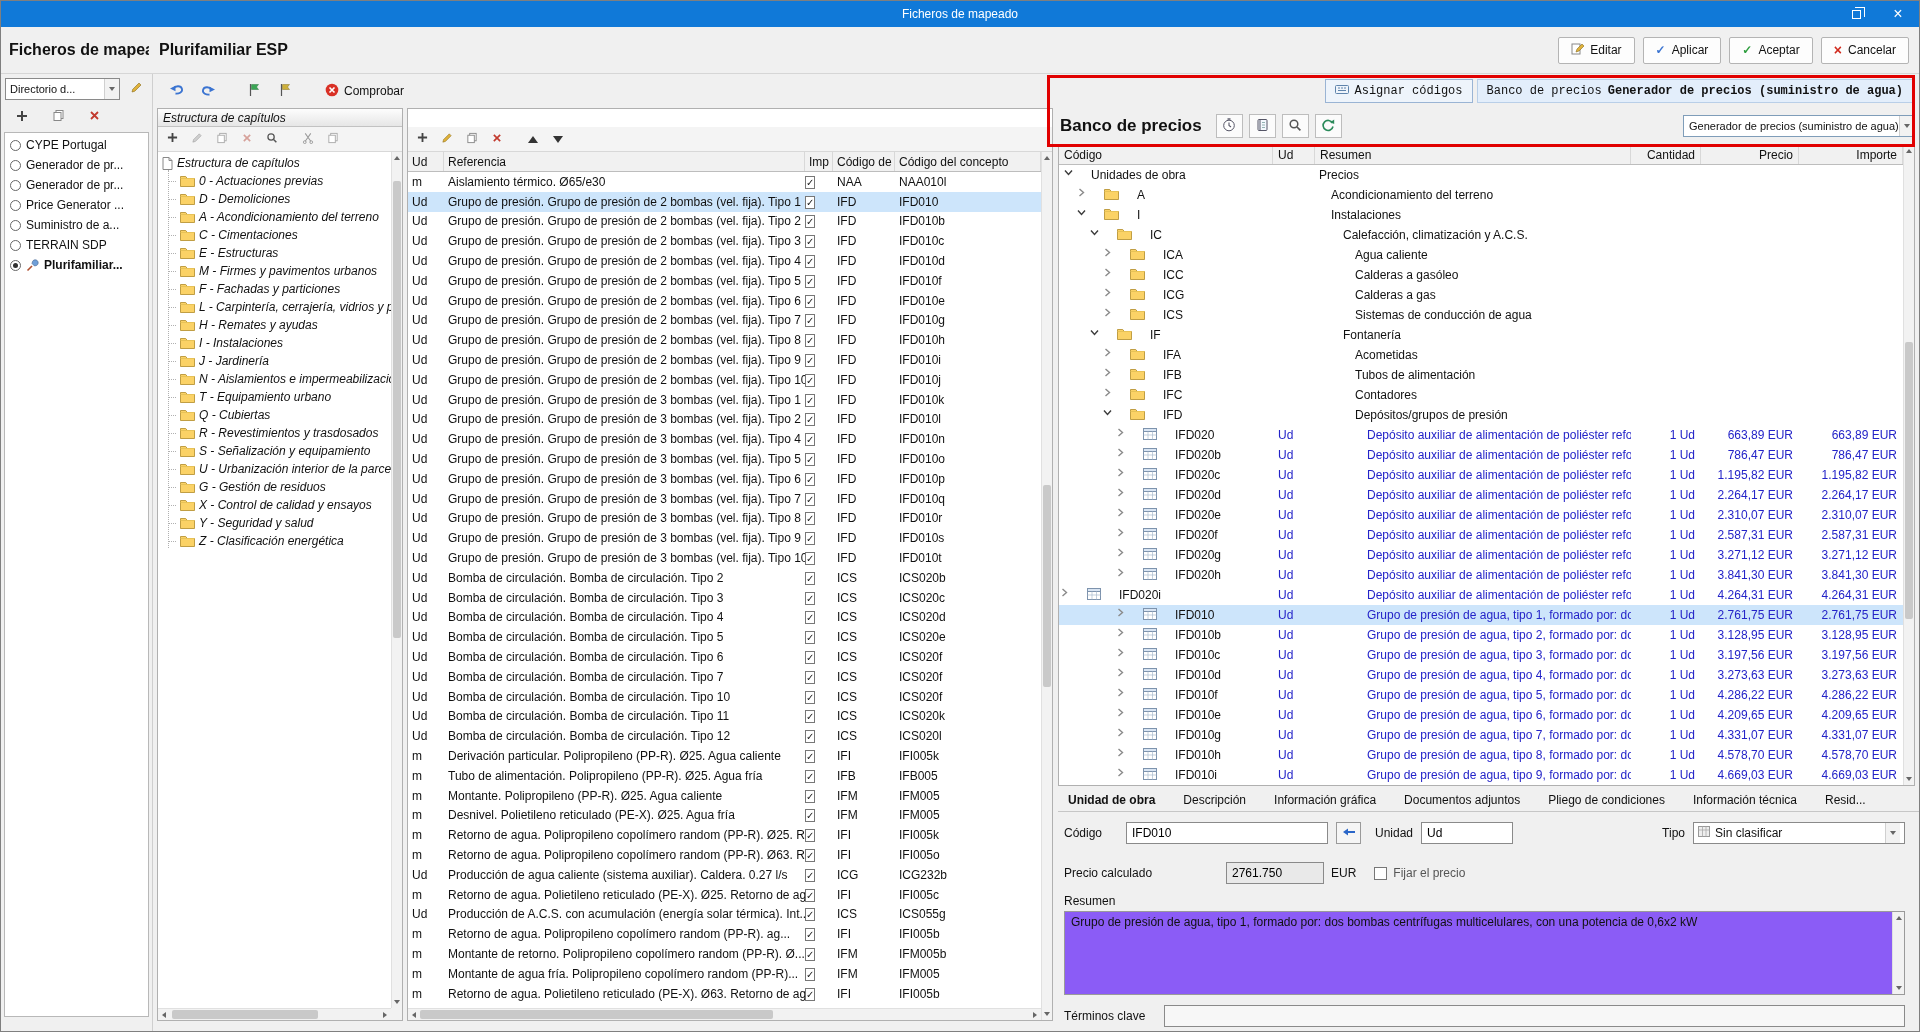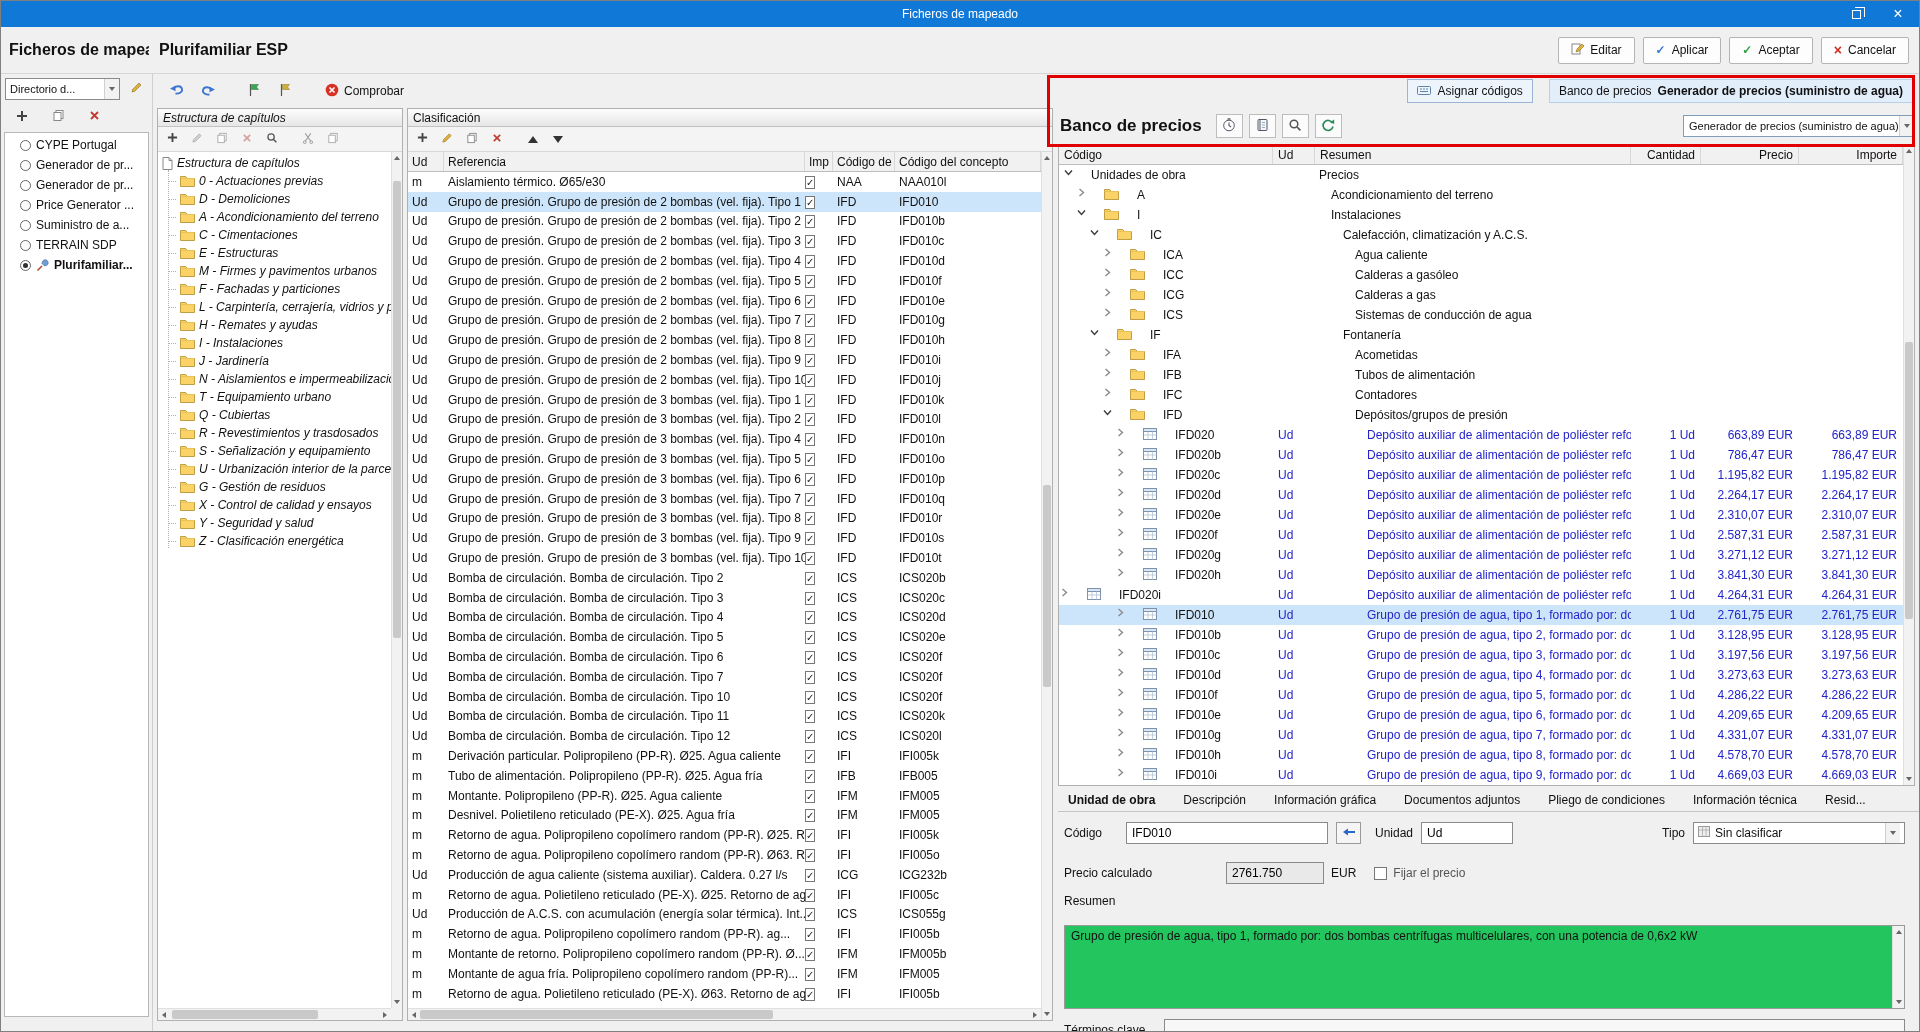--- a/index.html
+++ b/index.html
@@ -79,7 +79,7 @@
 
   
   .panel-d { flex:1; display:flex; flex-direction:column; overflow:hidden; padding-left:5px; position:relative; }
-  .d-band1 { height:34px; display:flex; align-items:center; justify-content:flex-end; gap:16px; padding-right:6px; flex:none; }
+  .d-band1 { height:34px; display:flex; align-items:center; justify-content:flex-end; gap:4px; padding-right:6px; flex:none;font-family:Liberation Mono, monospace; }
   .asignar-btn { height:24px; border:1px solid #9ab4d4; background:#eef4fb; display:flex; align-items:center; gap:6px; padding:0 9px; cursor:default; }
   .breadcrumb { height:24px; display:flex; align-items:center; gap:6px; background:#e3eefb; border:1px solid #b9cfe8; padding:0 9px; white-space:nowrap; }
   .breadcrumb .bold { font-weight:bold; }

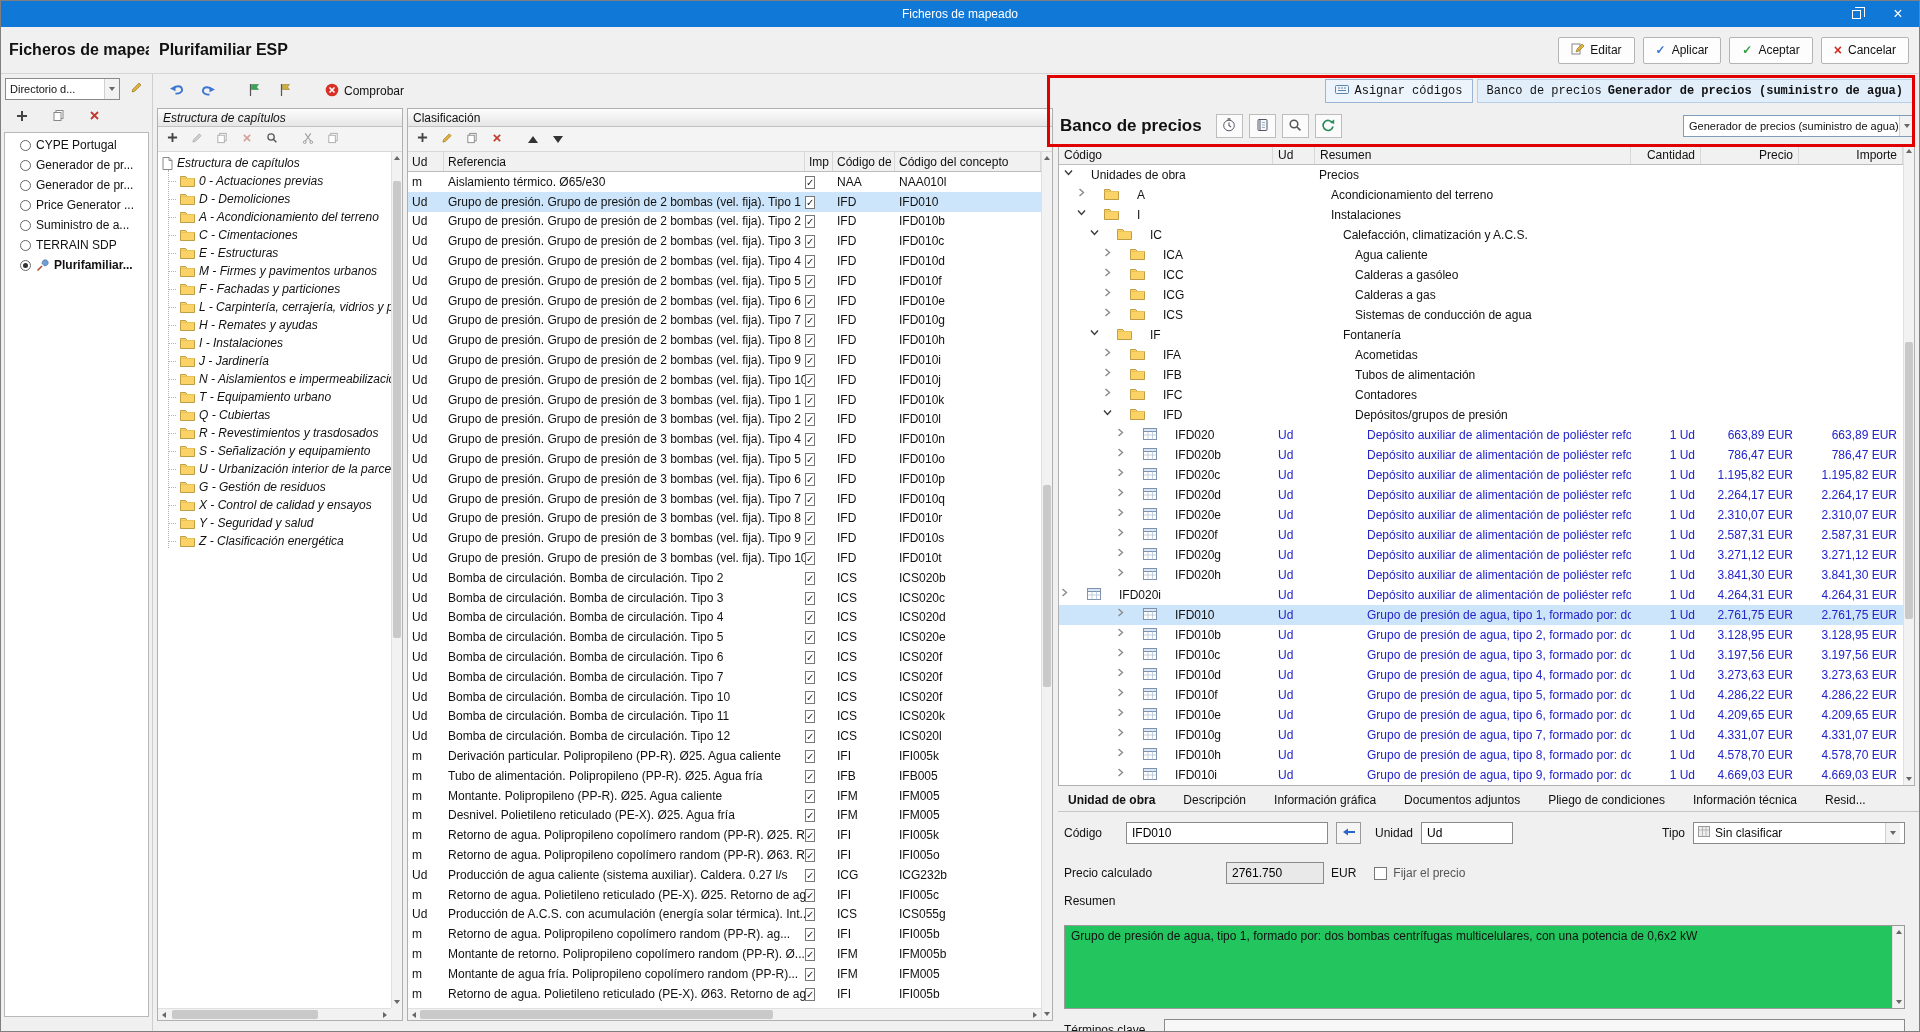--- a/index.html
+++ b/index.html
@@ -585,7 +585,6 @@
         </div>
 
         <div class="panel panel-c">
-          <div class="p-header pc-head">Clasificación</div>
           <div class="p-toolbar pc-tool">
             <div class="tool-btn">
                 <span><svg width="11" height="11" viewBox="0 0 12 12">

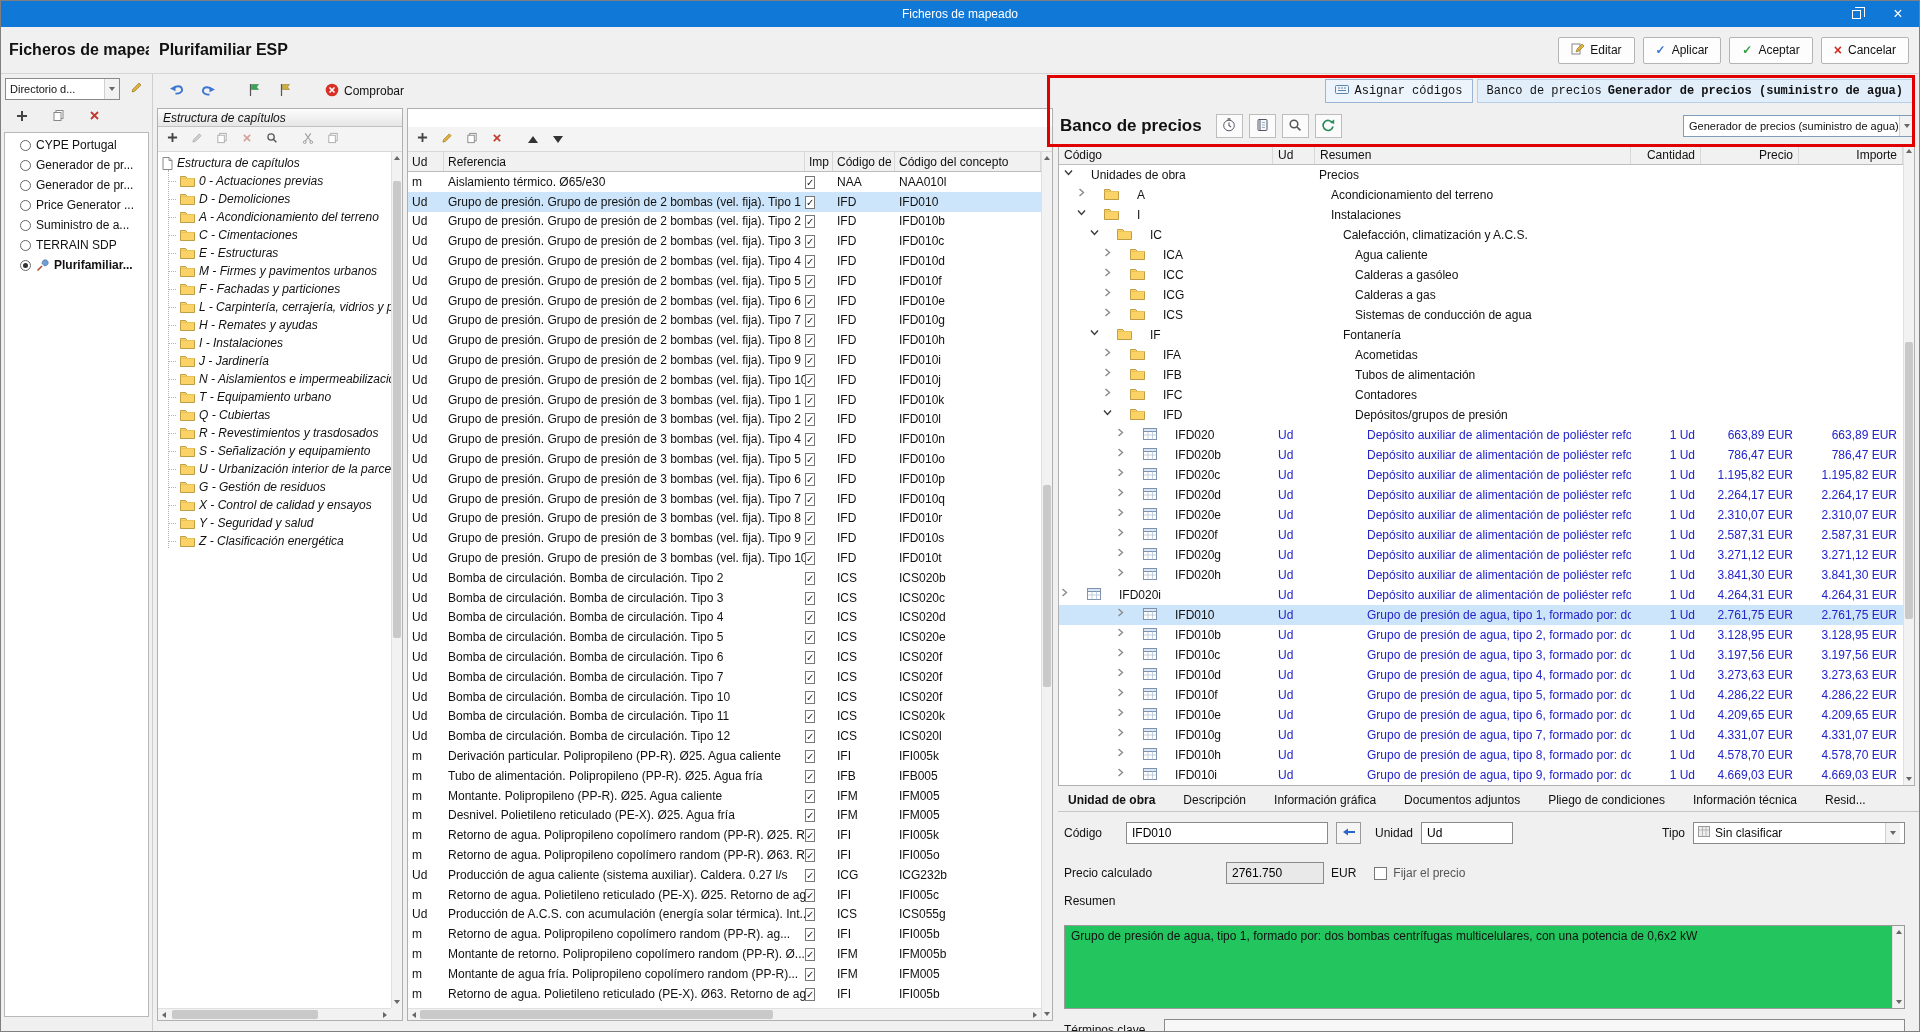--- a/index.html
+++ b/index.html
@@ -37,7 +37,7 @@
   .combo-arrow { margin-left:auto; width:15px; align-self:stretch; display:flex; align-items:center; justify-content:center; border-left:1px solid #d0d0d0; background:#f2f2f2; flex:none; }
   .sb-row2 { height:26px; display:flex; align-items:center; gap:12px; padding:0 9px; flex:none; }
   .sb-list { flex:1; margin:2px 3px 0 3px; background:#fff; border:1px solid #b8b8b8; padding-top:2px; overflow:hidden; }
-  .sb-item { height:20px; display:flex; align-items:center; gap:5px; padding-left:15px; white-space:nowrap; overflow:hidden; }
+  .sb-item { height:20px; display:flex; align-items:center; gap:5px; padding-left:5px; white-space:nowrap; overflow:hidden; }
   .sb-item.sel { font-weight:bold; }
   .radio { width:11px; height:11px; border:1px solid #666; border-radius:50%; background:#fff; flex:none; position:relative; }
   .radio.on::after { content:''; position:absolute; inset:2px; border-radius:50%; background:#2f2f2f; }

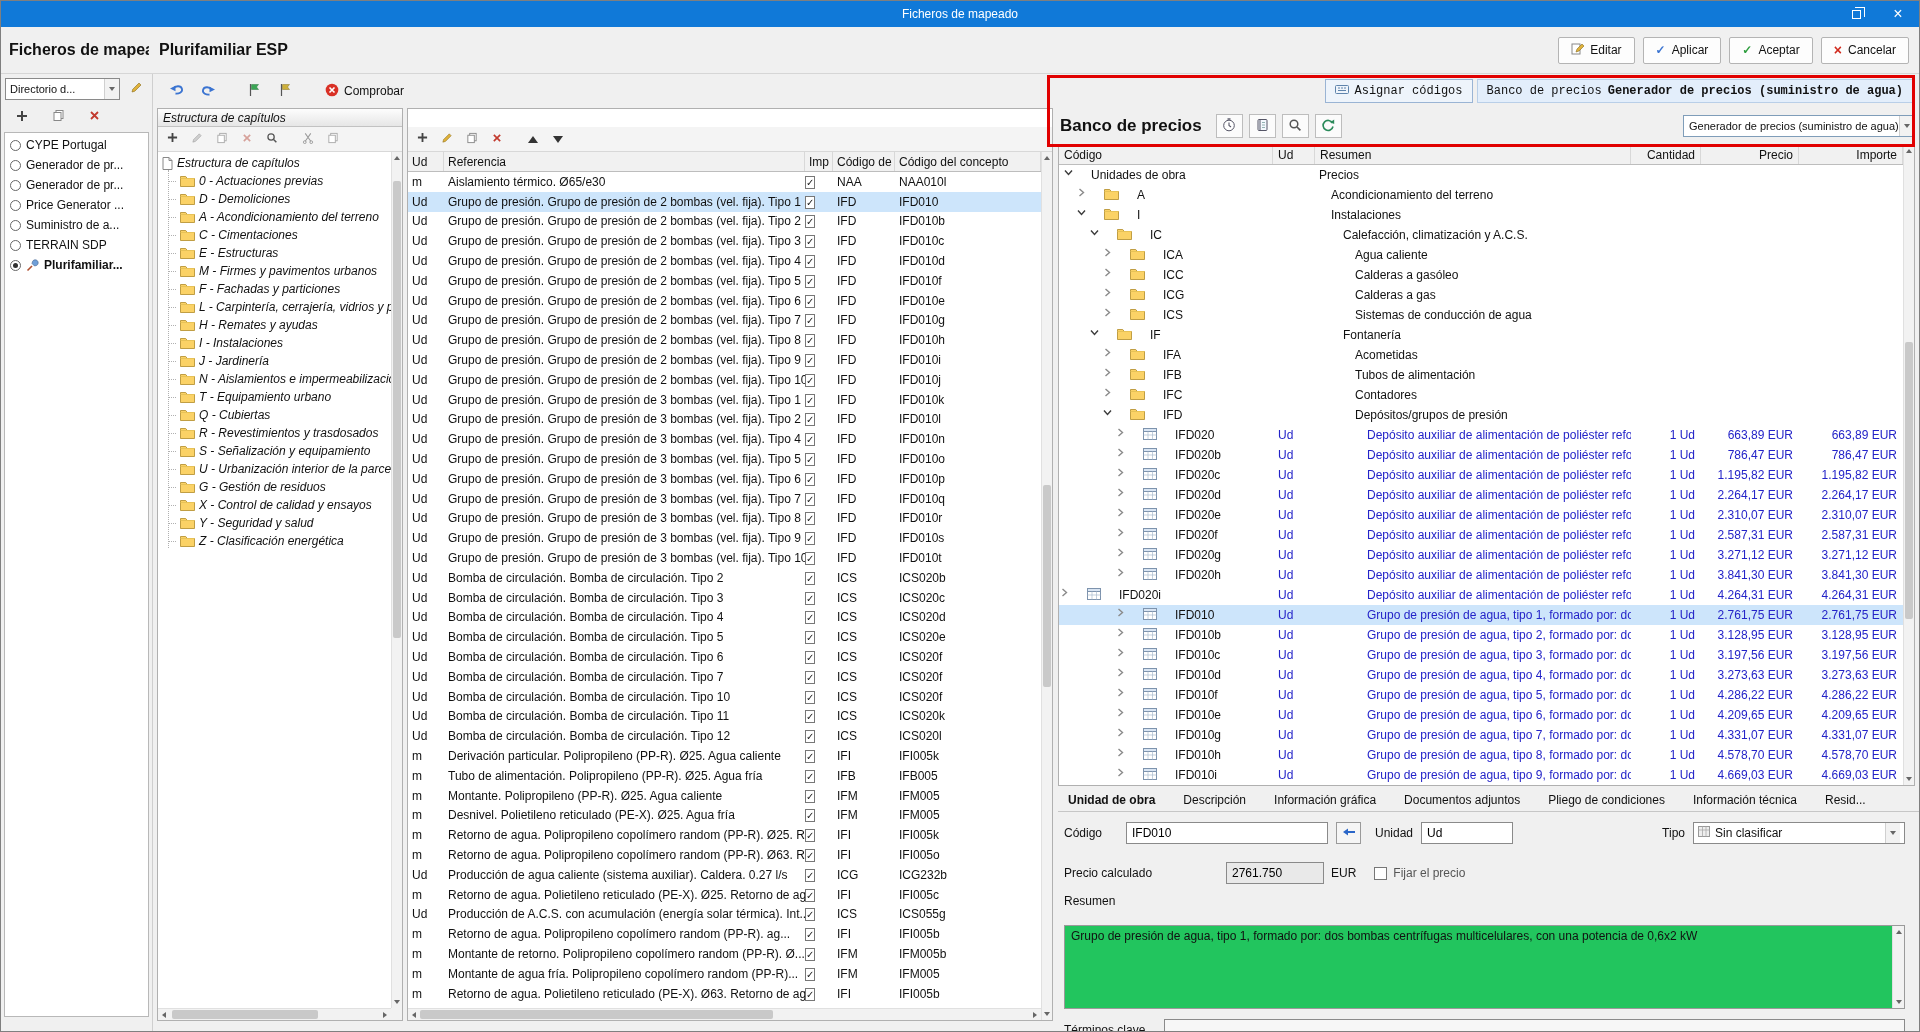--- a/index.html
+++ b/index.html
@@ -116,7 +116,7 @@
   .mini-btn { width:25px; height:22px; border:1px solid #9a9a9a; background:#f5f5f5; display:flex; align-items:center; justify-content:center; cursor:default; flex:none; }
   .drop { border:1px solid #8a8a8a; background:#fff; height:22px; display:flex; align-items:center; gap:5px; padding:0 4px; }
   .checkbox { width:13px; height:13px; border:1px solid #777; background:#fff; flex:none; }
-  .textarea { height:84px; border:1px solid #9a9a9a; background:#22c55e; margin-top:17px; margin-right:4px; display:grid; grid-template-columns:1fr 12px; overflow:hidden; }
+  .textarea { height:84px; border:1px solid #9a9a9a; background:#8b5cf6; margin-top:3px; margin-right:4px; display:grid; grid-template-columns:1fr 12px; overflow:hidden; }
   .textarea .txt { padding:3px 6px; overflow:hidden; }
 
   

